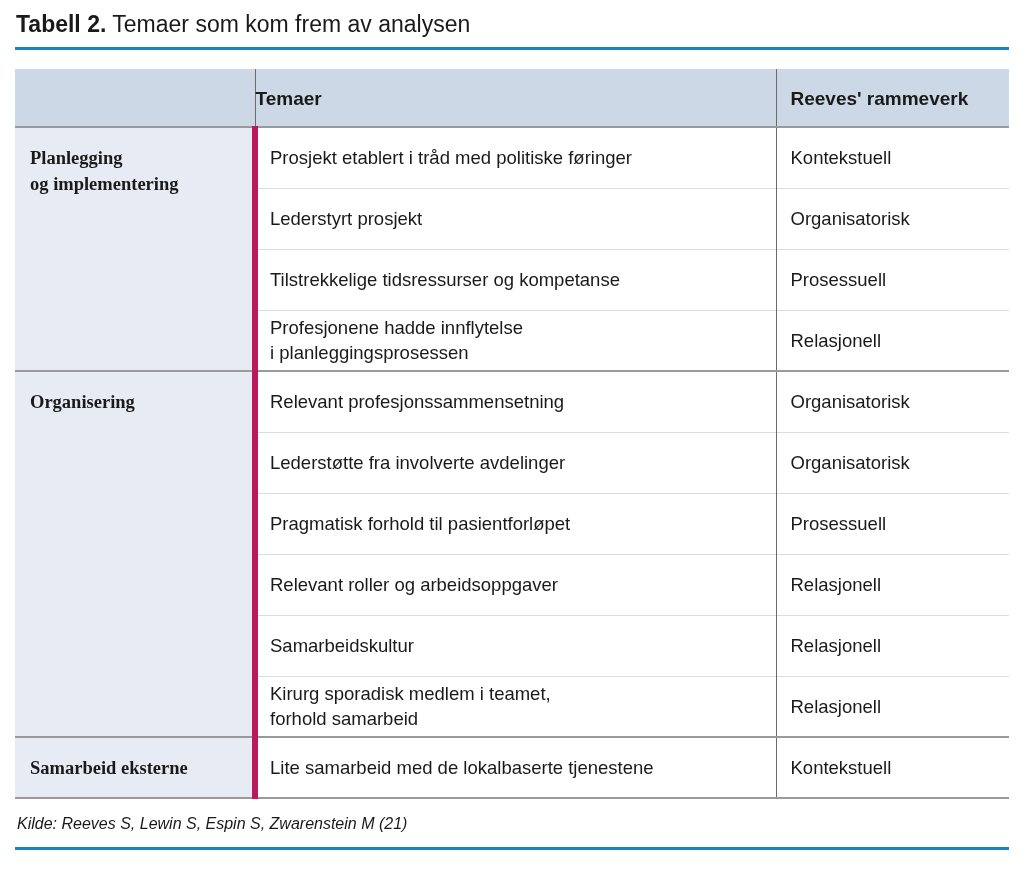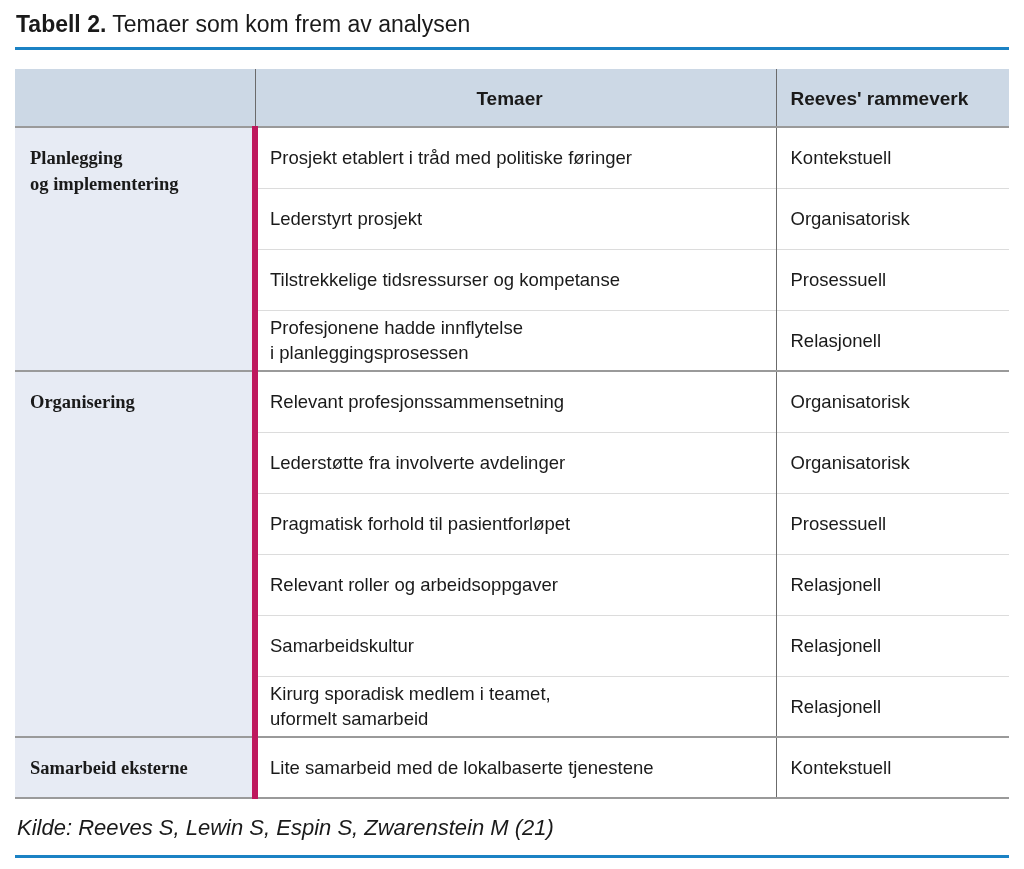--- a/index.html
+++ b/index.html
@@ -79,7 +79,6 @@
   .tbl thead th.h-theme {
     border-left: 1px solid #6b6b6b;
     padding-left: 0;
-    text-align: center;
   }
   .tbl thead th.h-frame {
     border-left: 1px solid #6b6b6b;

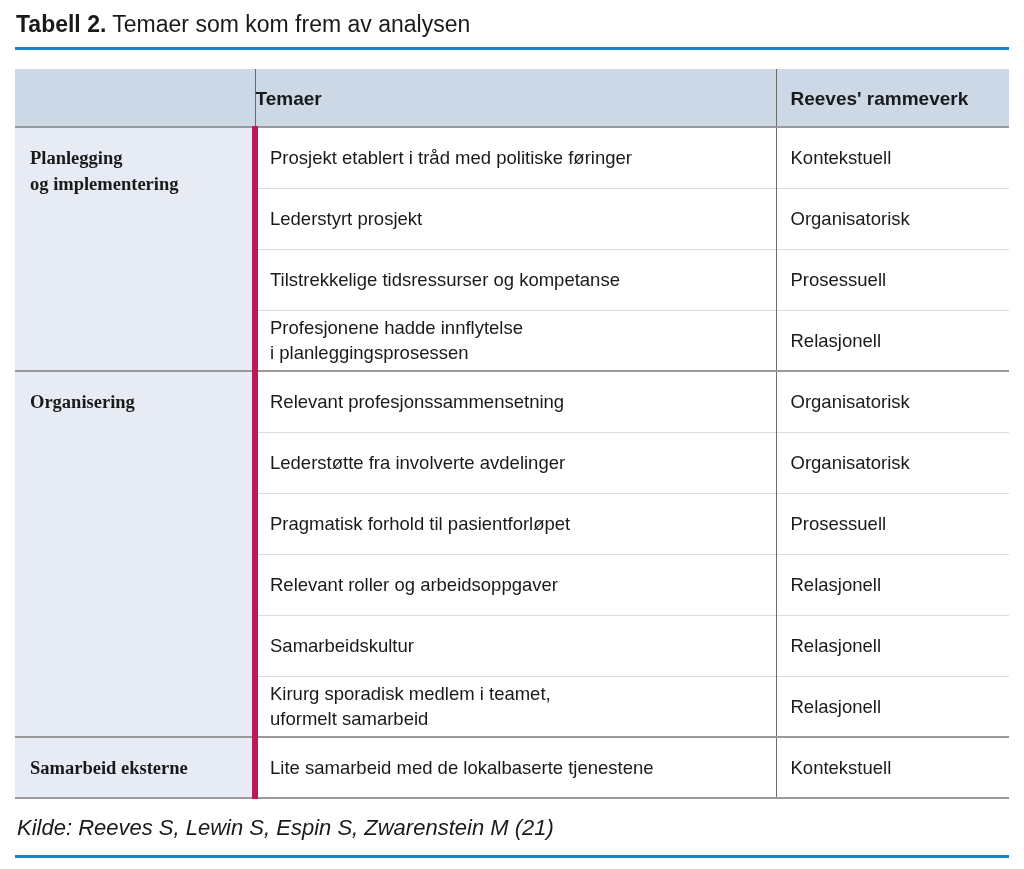--- a/index.html
+++ b/index.html
@@ -228,7 +228,7 @@
         <tr class="row-inner">
           <td class="theme-cell two-line">
             <div>Kirurg sporadisk medlem i teamet,</div>
-            <div>uformelt samarbeid</div>
+            <div>forhold samarbeid</div>
           </td>
           <td class="frame-cell">Relasjonell</td>
         </tr>

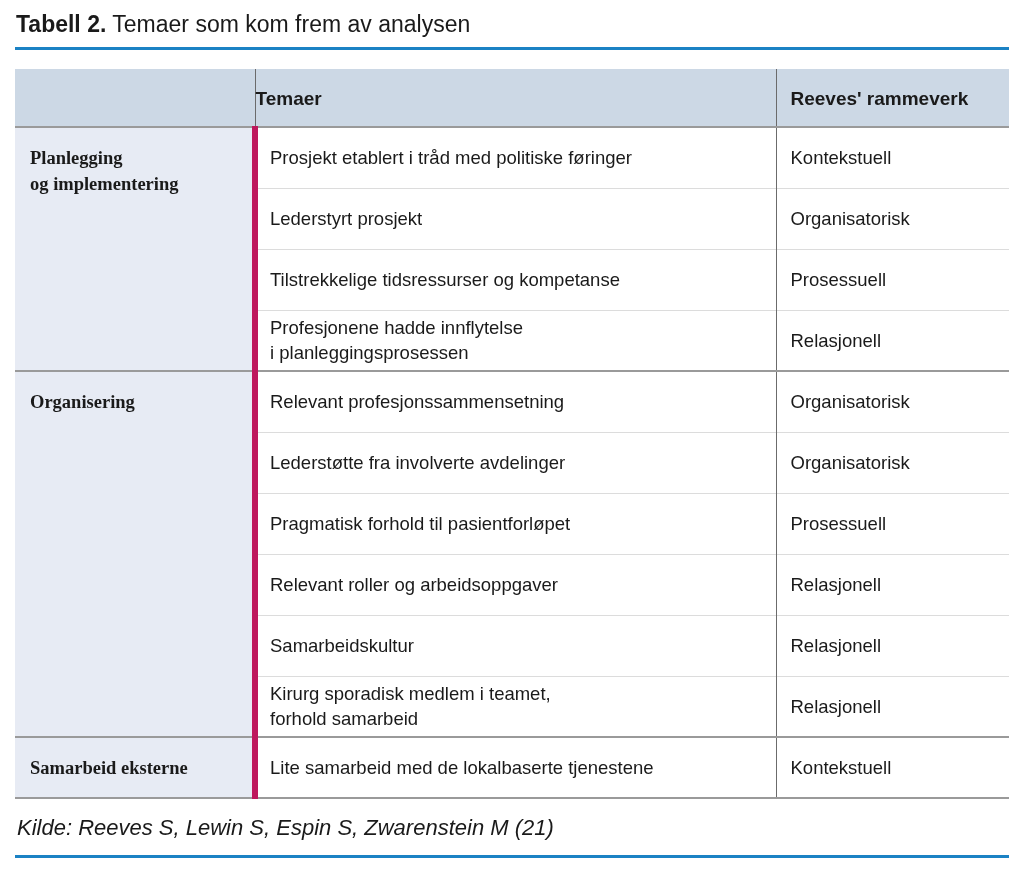--- a/index.html
+++ b/index.html
@@ -131,7 +131,7 @@
 
   
   .source {
-    font-size: 22px;
+    font-size: 16px;
     font-style: italic;
     padding: 16px 0 0 2px;
     white-space: nowrap;

